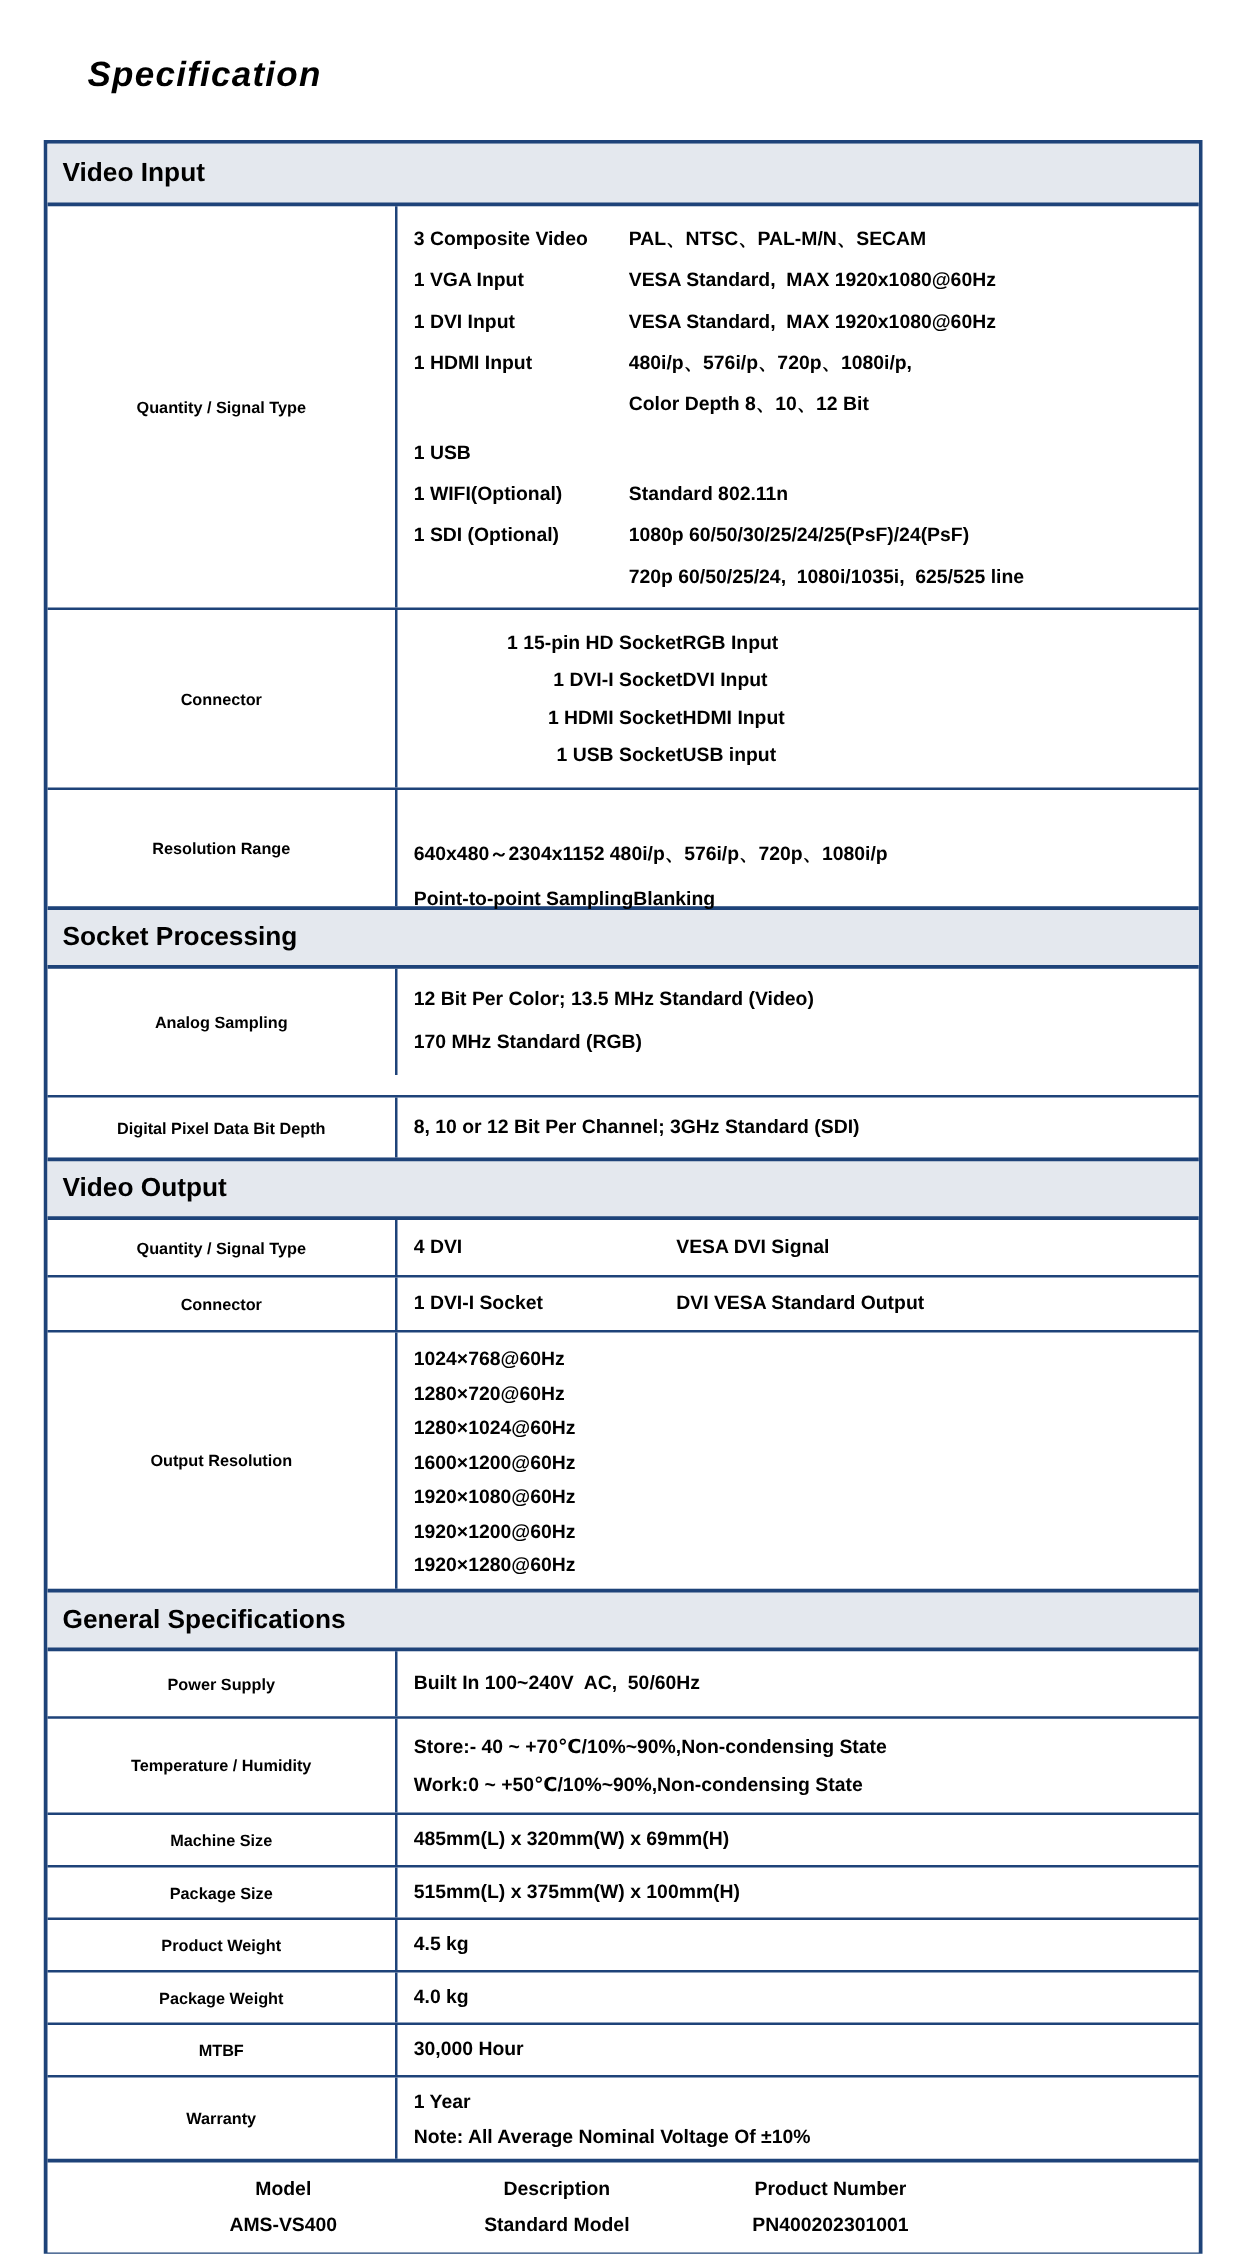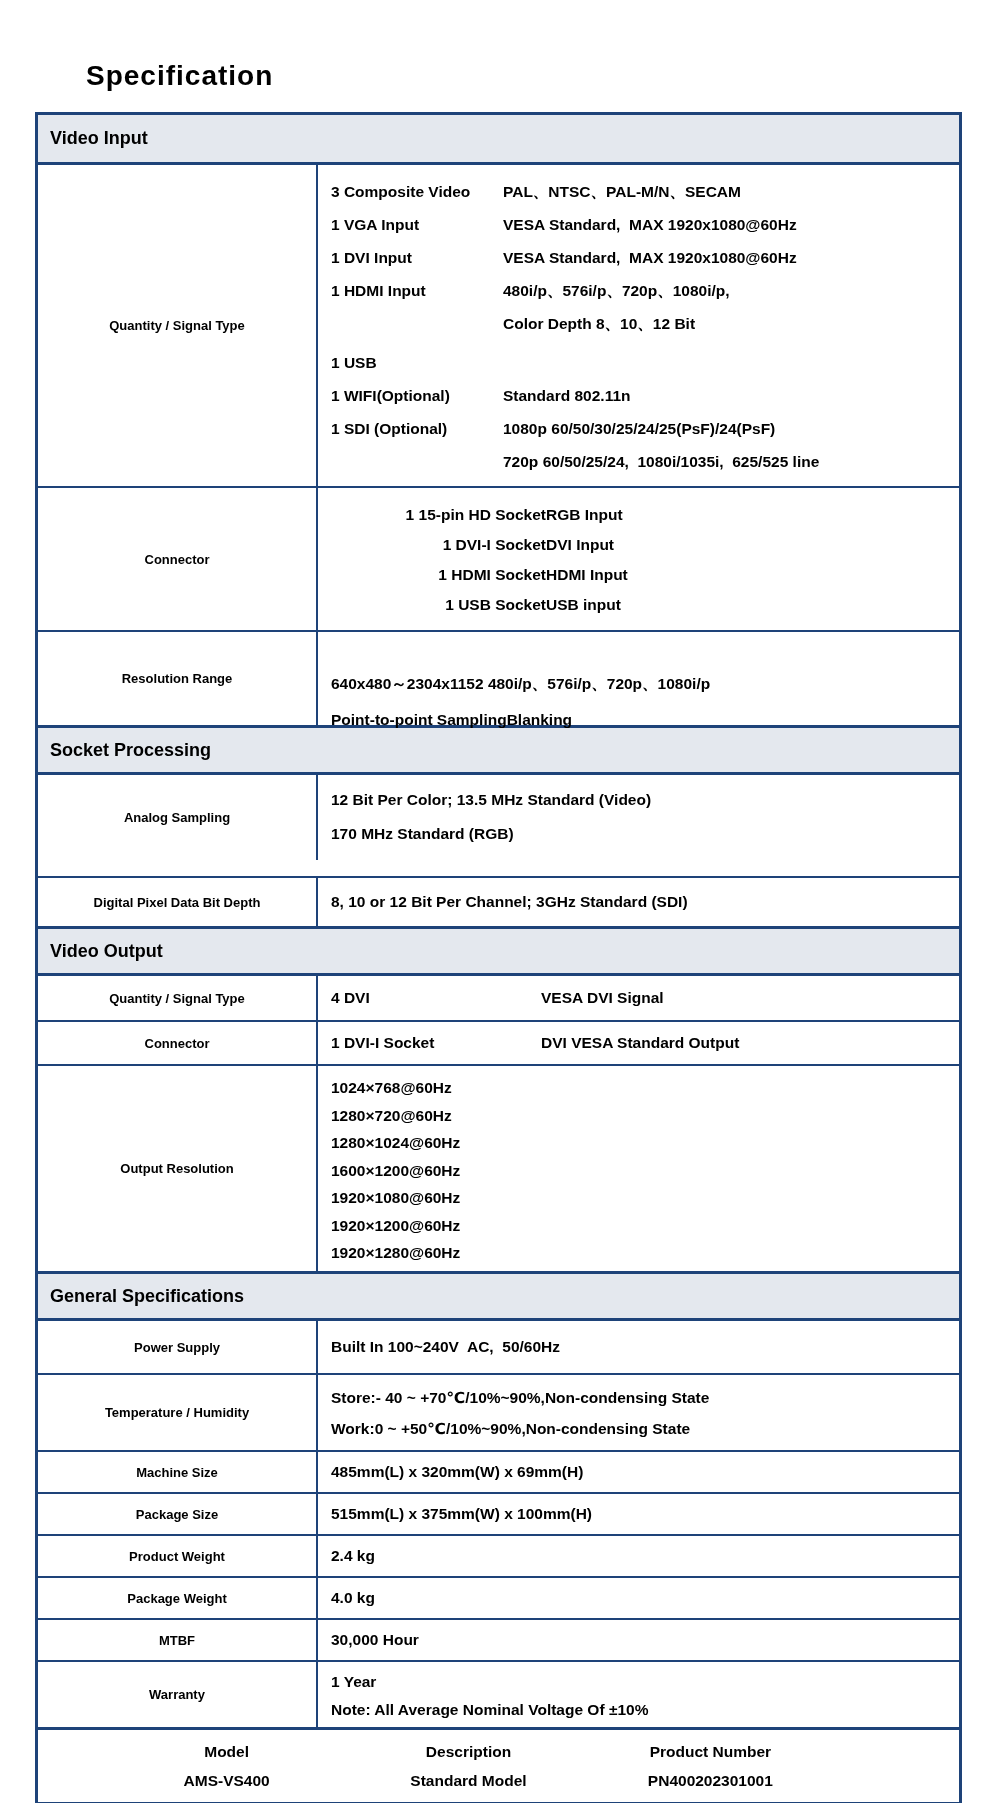--- a/index.html
+++ b/index.html
@@ -13,8 +13,8 @@
     font-weight:bold;color:#000;
   }
   .page-title{
-    position:absolute;left:70px;top:44px;margin:16px;
-    font-size:28px;font-weight:800;letter-spacing:1px;
+    position:absolute;left:70px;top:44px;margin:0;
+    font-size:28px;font-weight:800;letter-spacing:1px;font-style:italic;
   }
   .spec-table{
     position:absolute;left:35px;top:112px;width:927px;

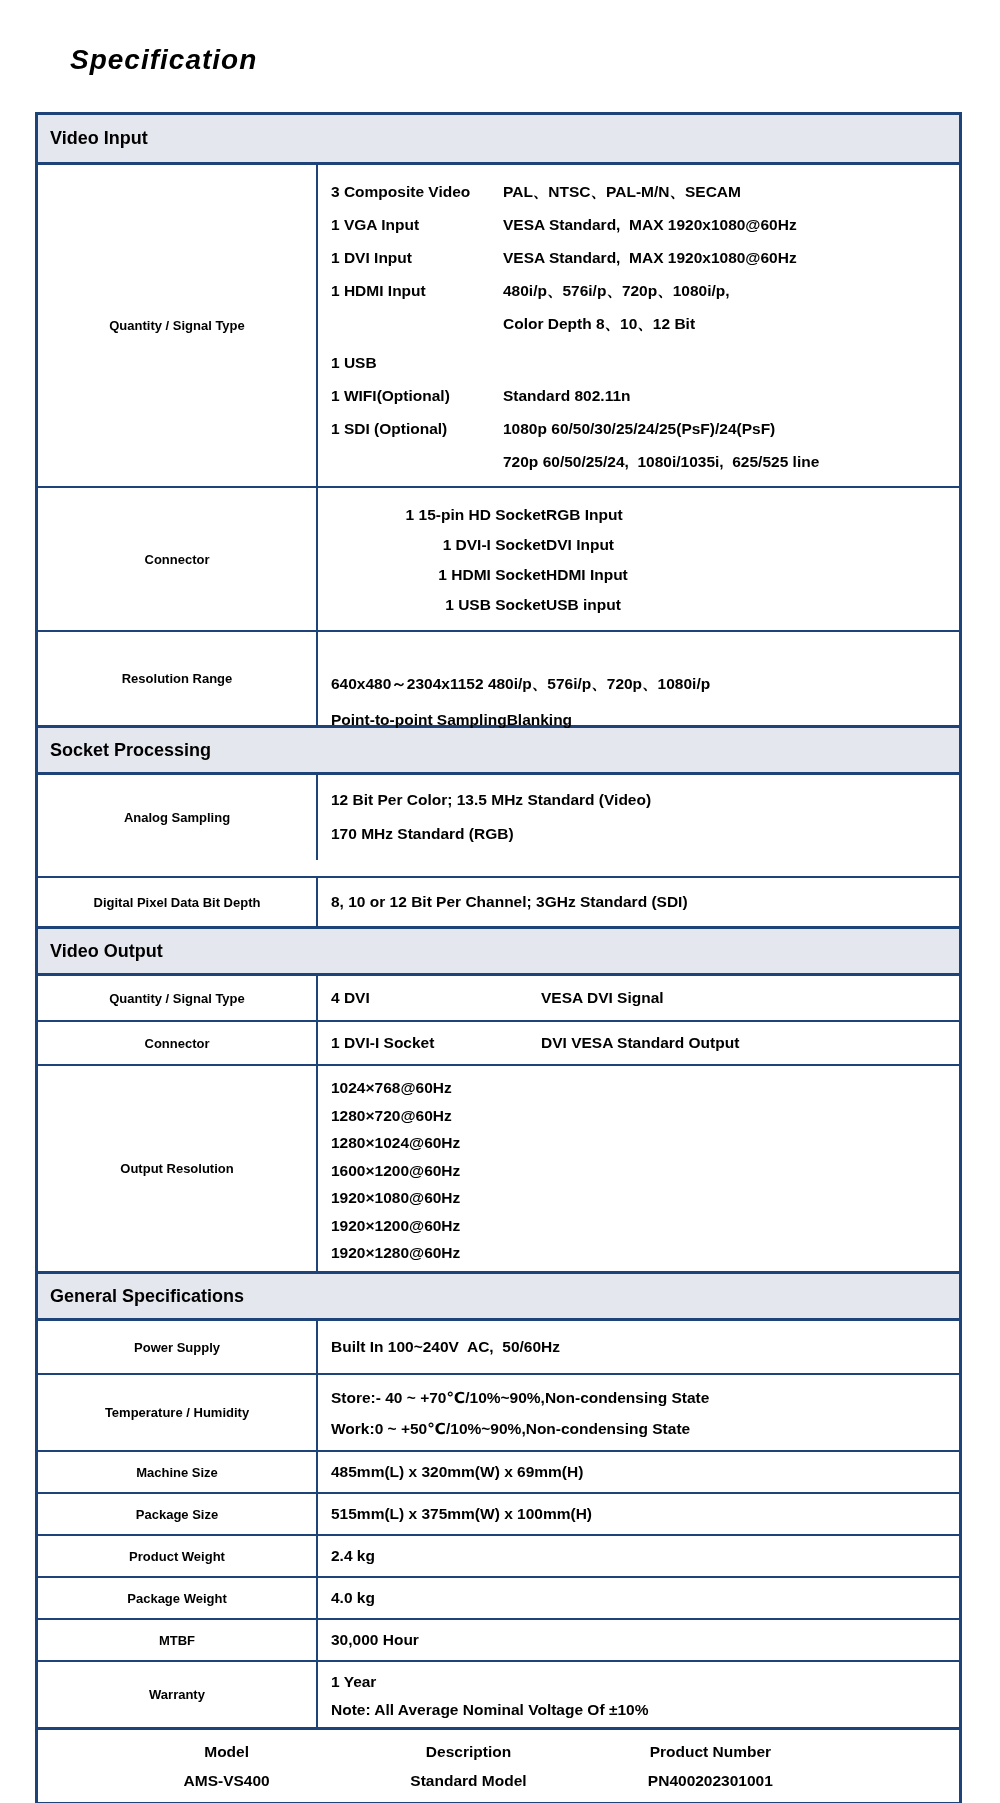--- a/index.html
+++ b/index.html
@@ -25,7 +25,7 @@
     border-top:3px solid var(--bd);border-bottom:3px solid var(--bd);
     height:50px;box-sizing:border-box;
     display:flex;align-items:center;padding-left:12px;
-    font-size:18px;
+    font-size:21px;
   }
   .sec-header:first-child{border-top:none;}
   .row{display:flex;box-sizing:border-box;}

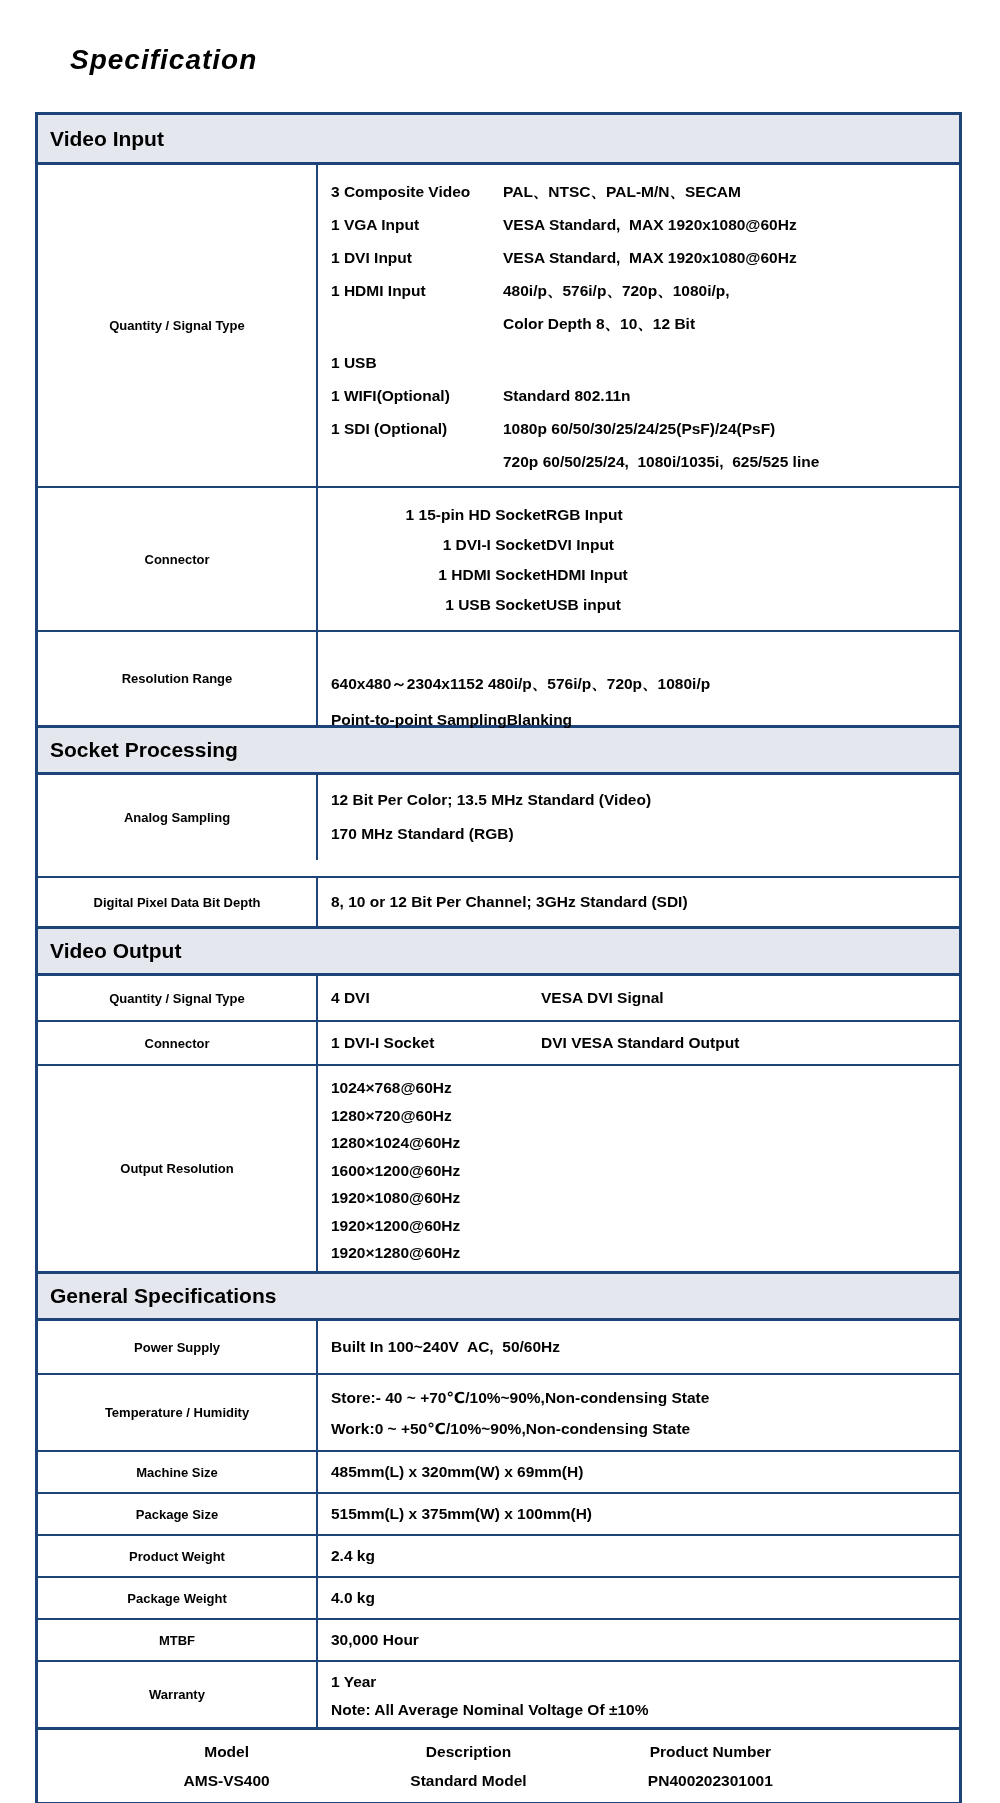--- a/index.html
+++ b/index.html
@@ -211,7 +211,7 @@
   <div class="row r-gs-pweight c">
     <div class="label-cell">Product Weight</div>
     <div class="value-cell">
-      <div class="line"><span>2.4 kg</span></div>
+      <div class="line"><span>4.5 kg</span></div>
     </div>
   </div>
 

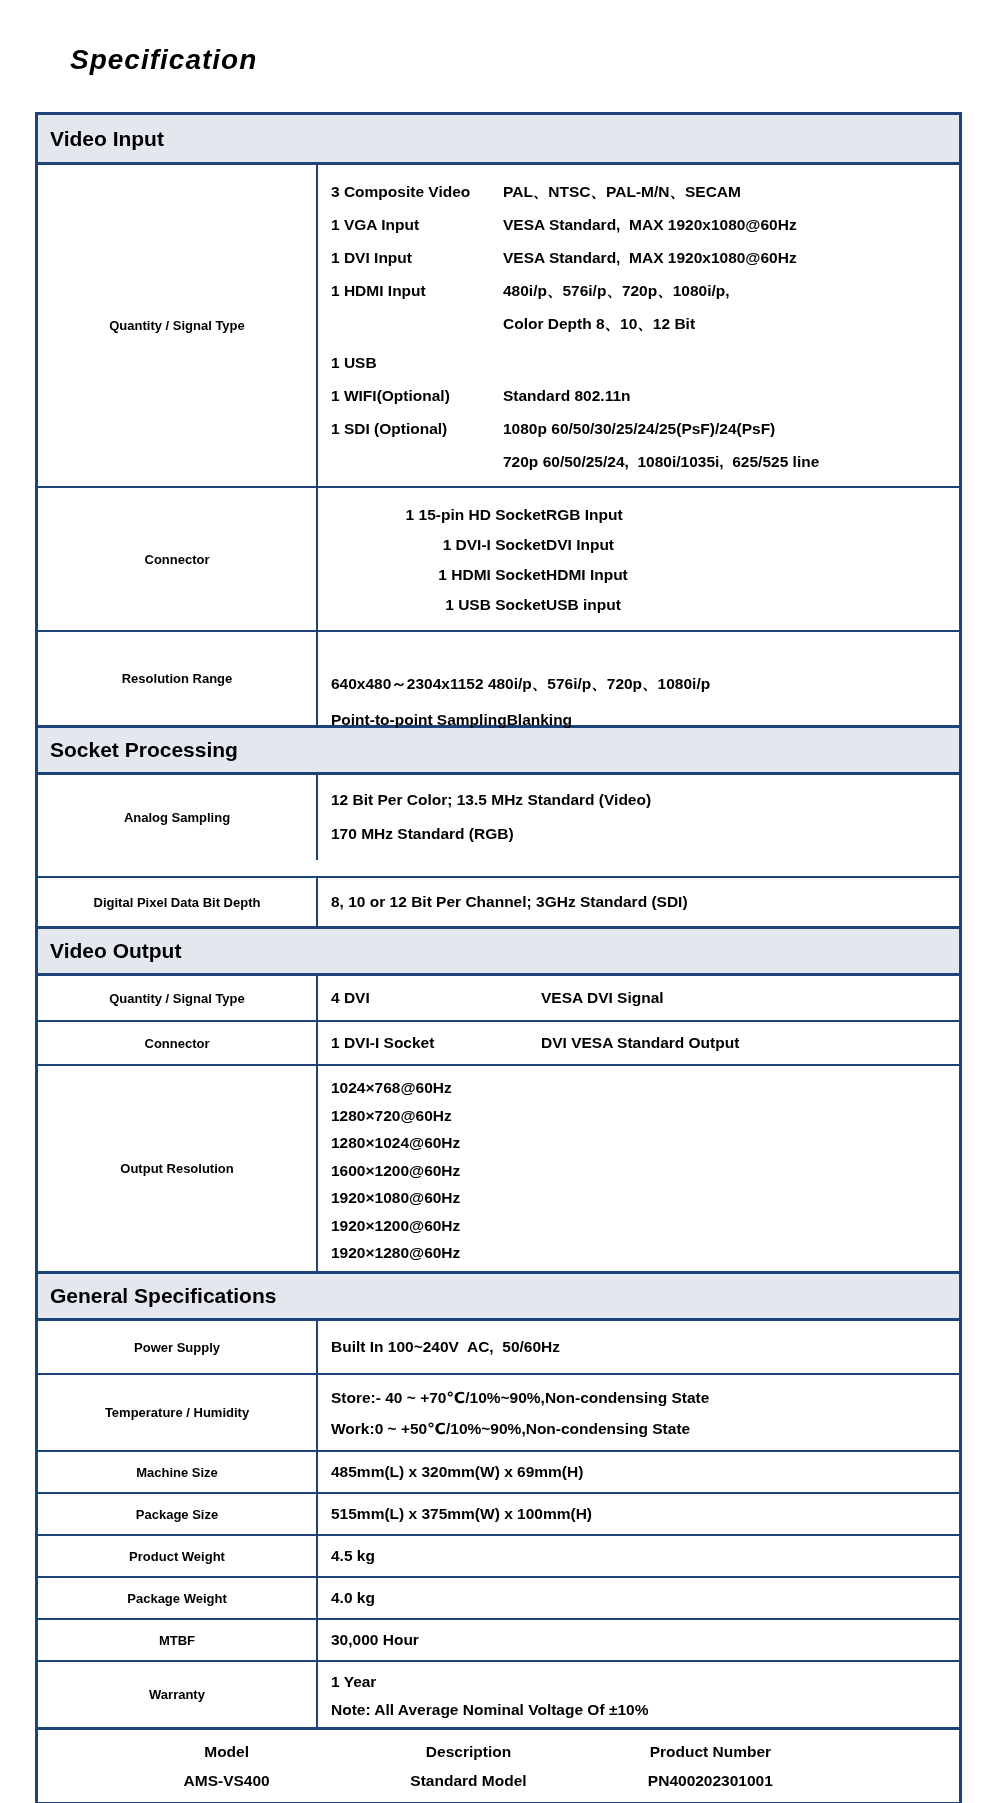--- a/index.html
+++ b/index.html
@@ -77,7 +77,7 @@
   
   .footer-row{
     height:75px;box-sizing:border-box;border-top:3px solid var(--bd);
-    display:flex;align-items:center;padding-left:8.6%;gap:23px;
+    display:flex;align-items:center;padding-left:8.6%;
   }
   .footer-col{width:26%;text-align:center;font-size:15.5px;line-height:29px;}
 </style>

